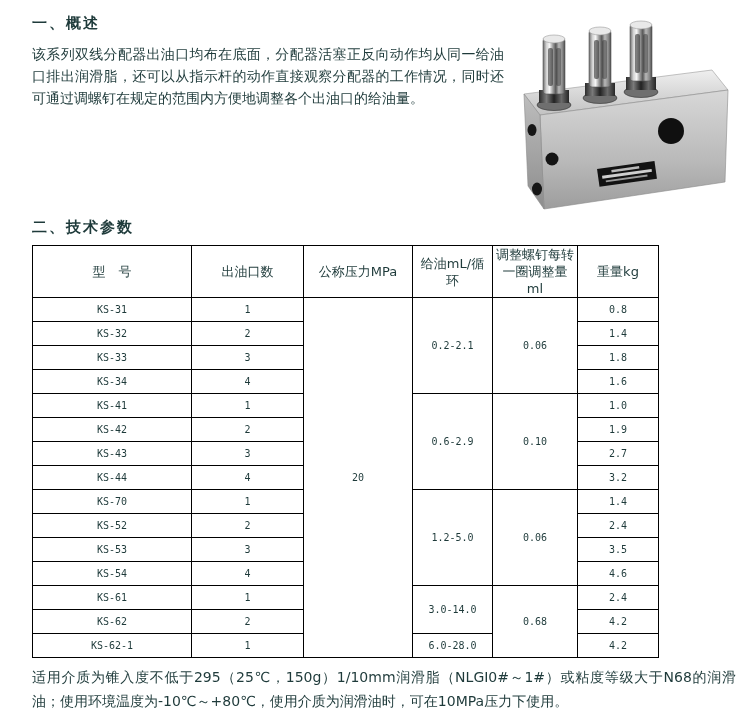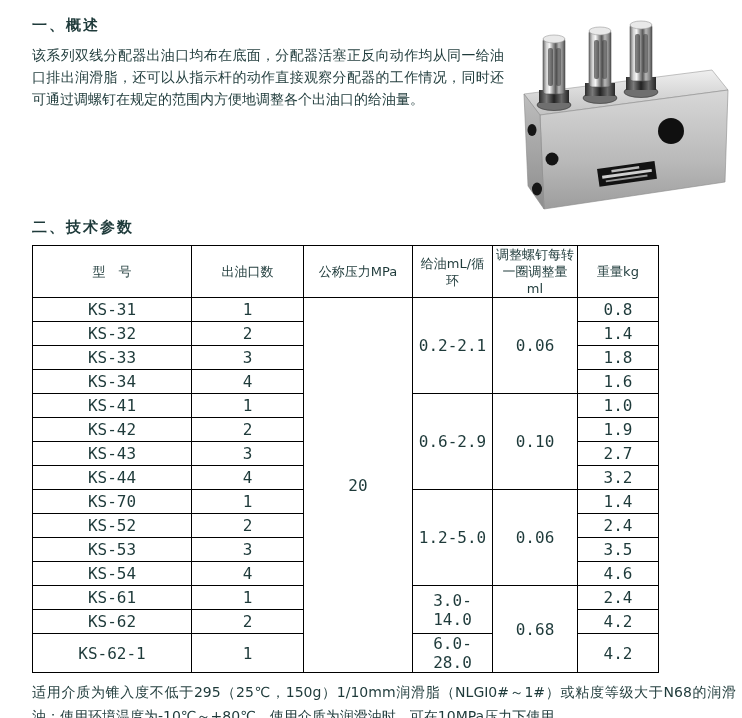--- a/index.html
+++ b/index.html
@@ -14,7 +14,7 @@
     font-size:15px;font-weight:bold;margin:0 0 8px 0;
     letter-spacing:2px;color:#1e3a3a;
   }
-  .top-section{position:relative;min-height:200px;}
+  .top-section{position:relative;min-height:200px;font-family:Liberation Mono, monospace;}
   .intro-col{width:472px;font-size:14px;line-height:22px;}
   .intro-col p{margin:0;text-align:justify;}
 

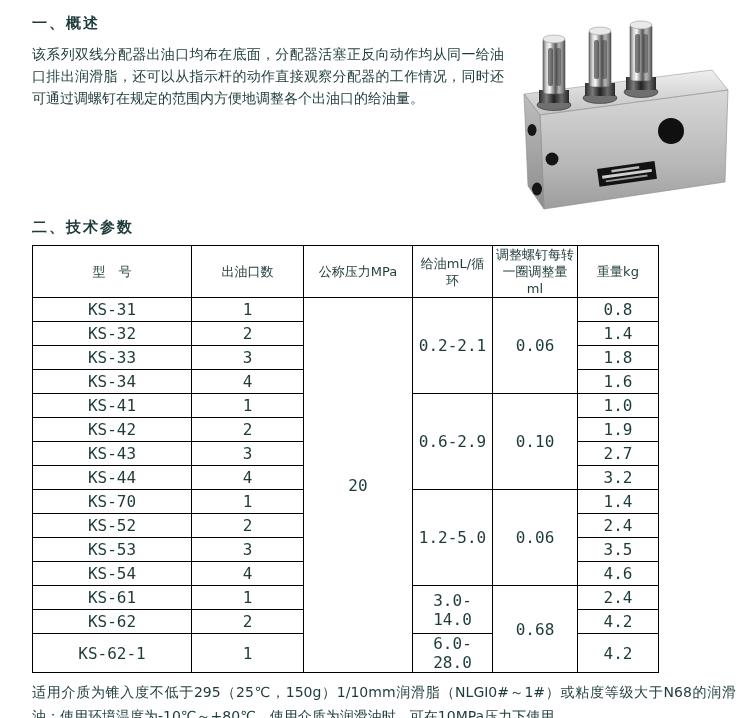--- a/index.html
+++ b/index.html
@@ -35,7 +35,7 @@
     font-family:"DejaVu Sans","Liberation Sans",sans-serif;
   }
   table.specs td{
-    height:23px;font-size:16px;
+    height:23px;font-size:10px;
     font-family:"DejaVu Sans Mono","Liberation Mono",monospace;
   }
 

